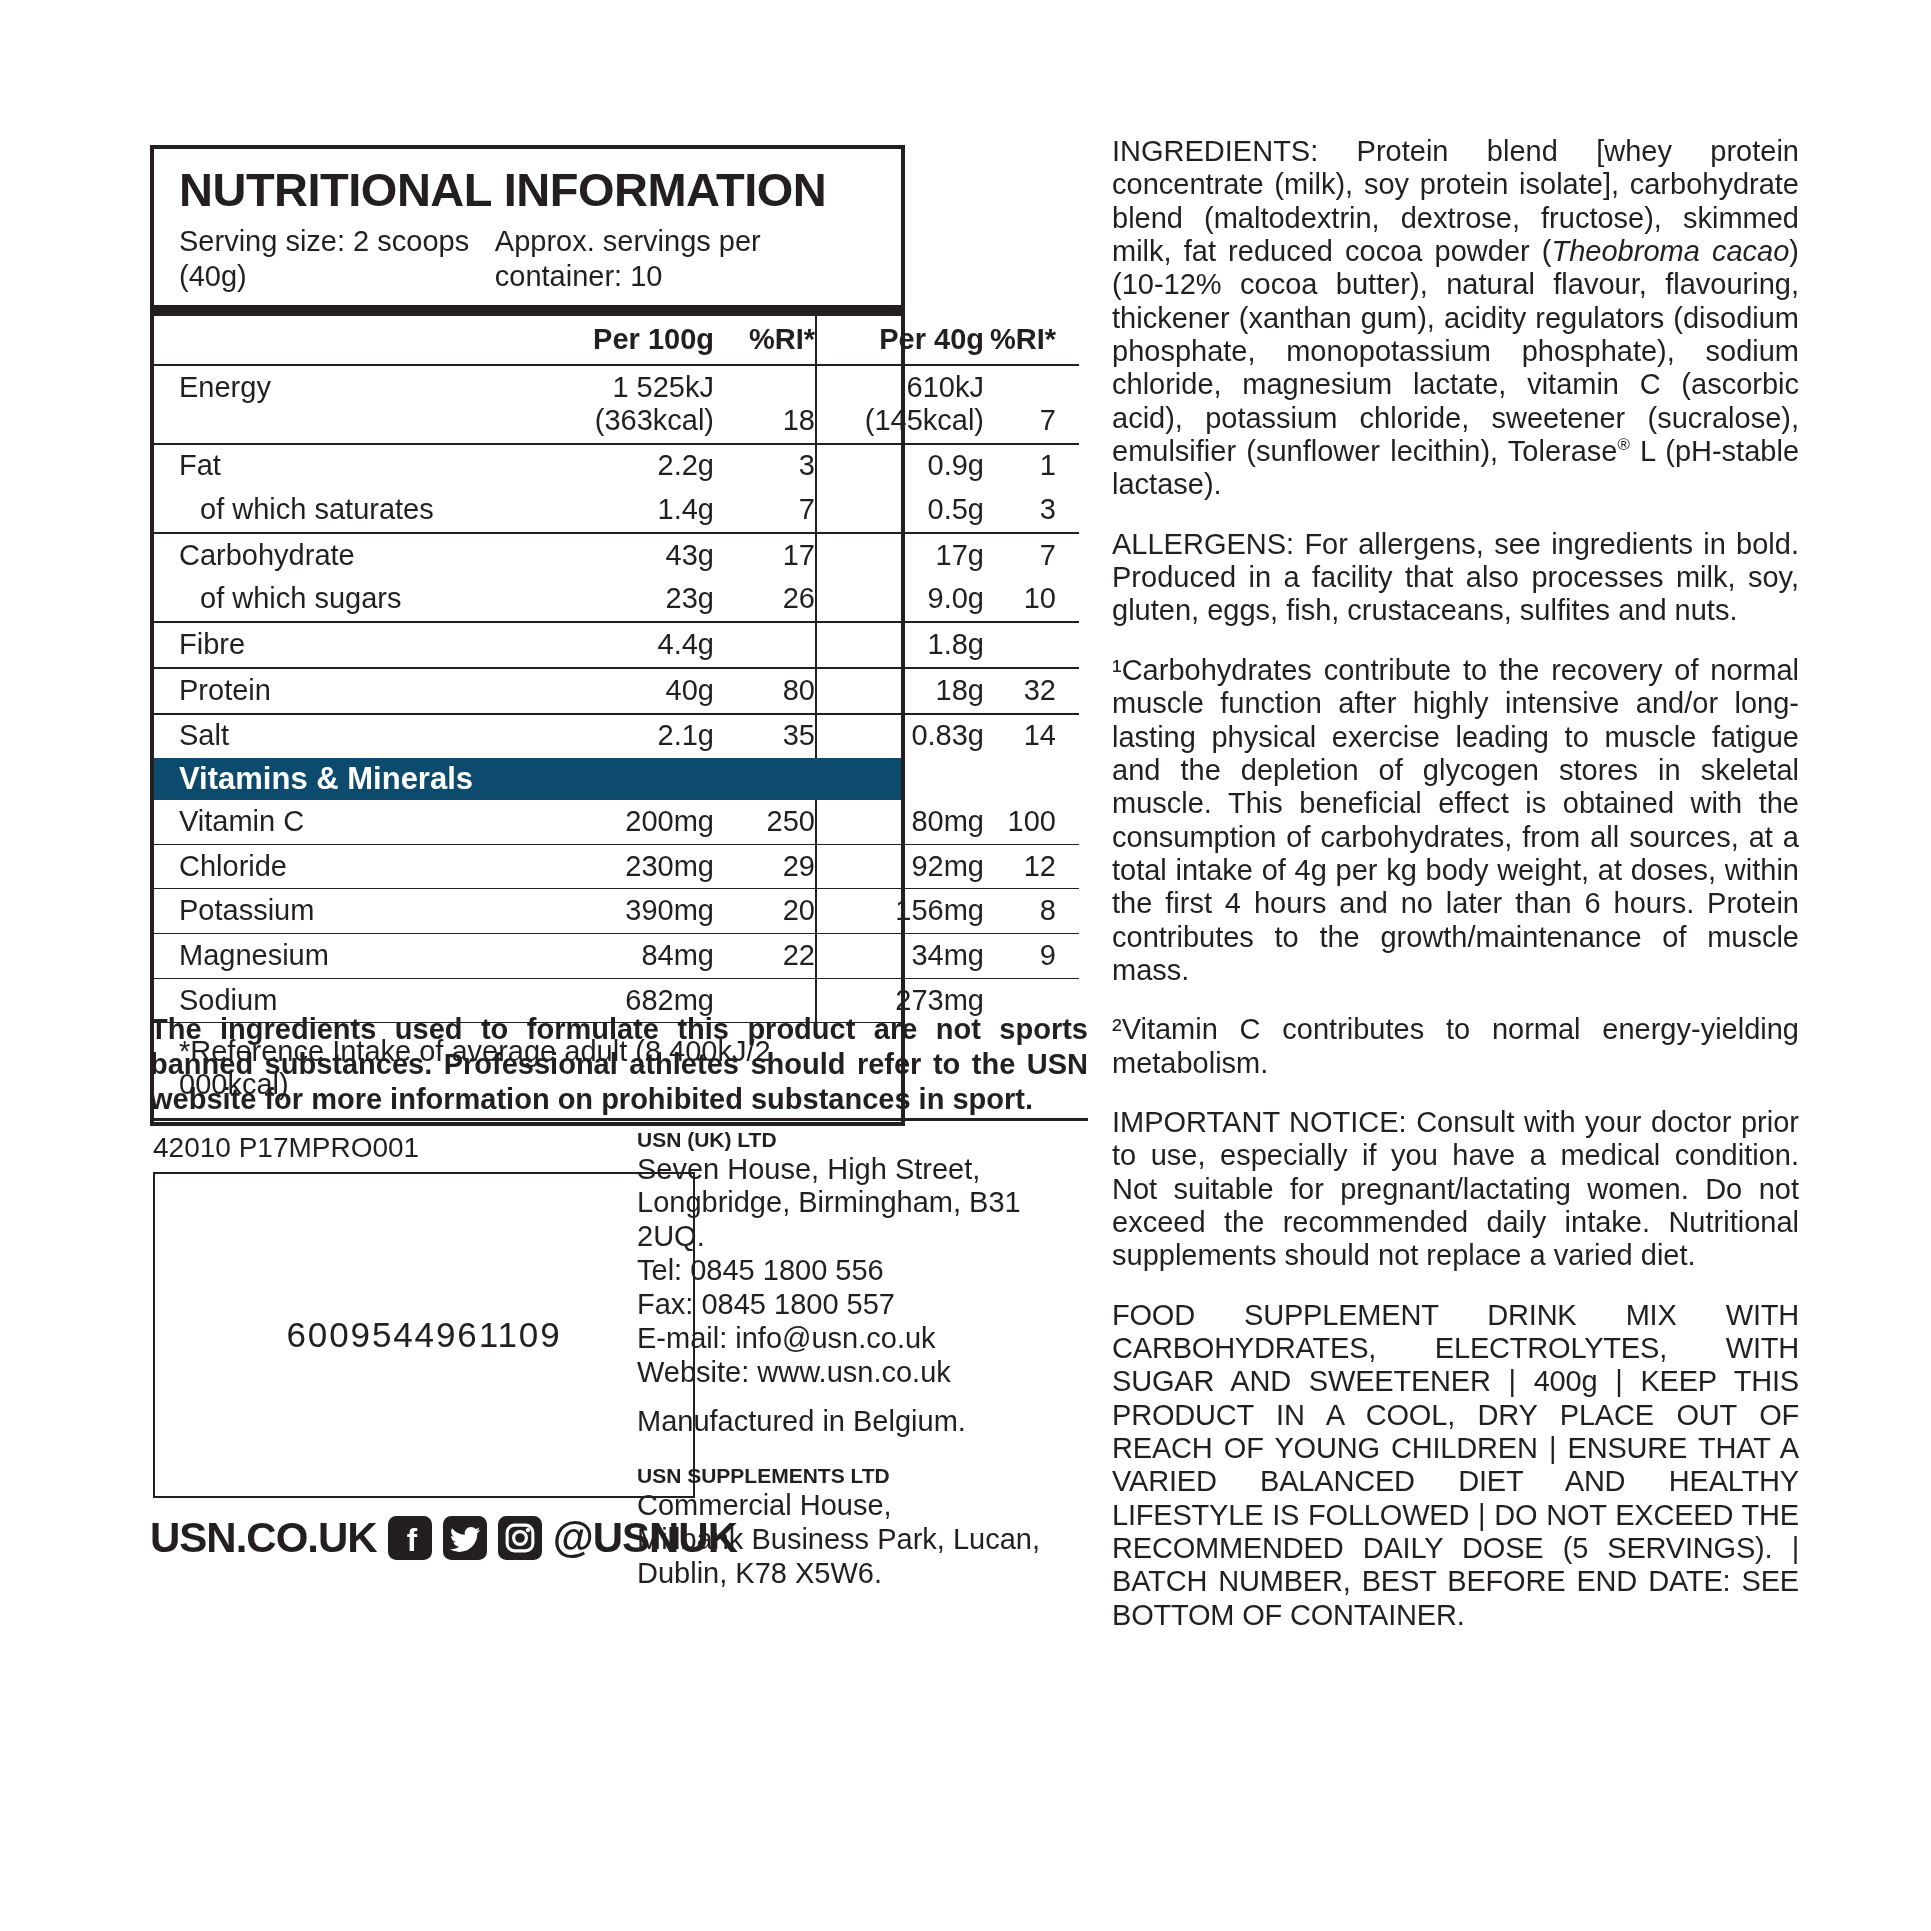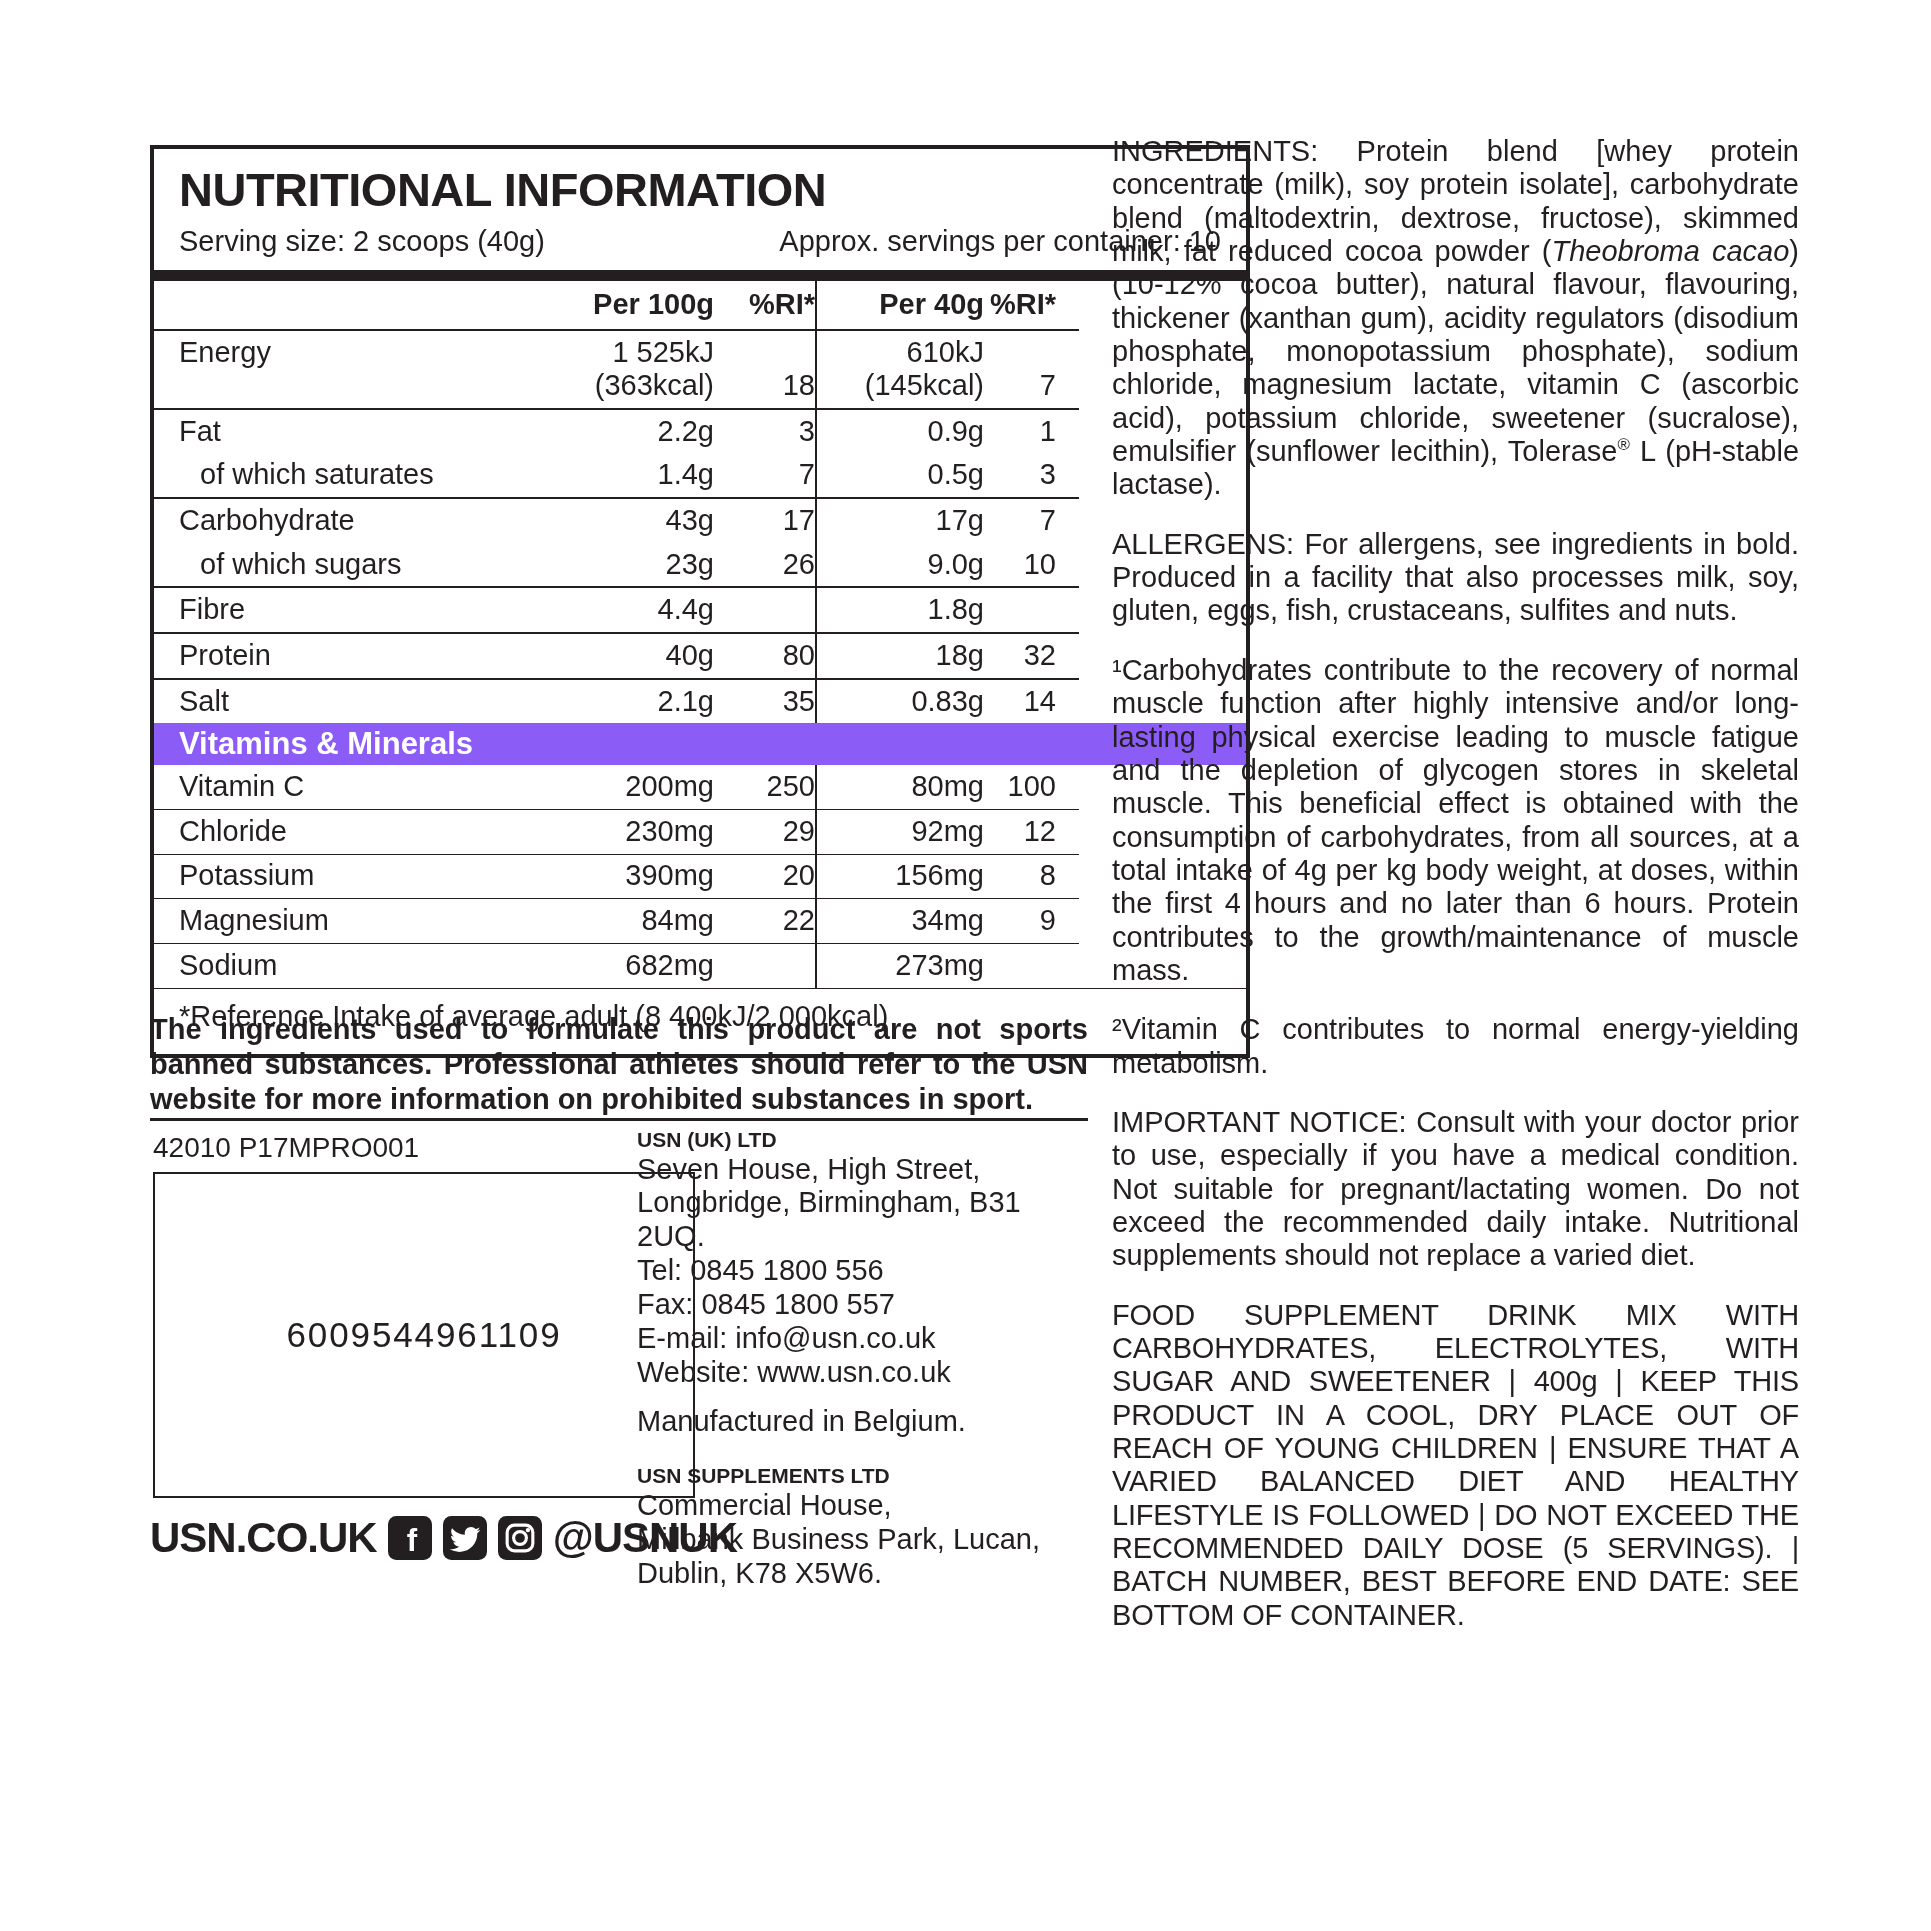--- a/index.html
+++ b/index.html
@@ -16,7 +16,7 @@
 
   
   .nutri-box {
-    position:absolute; left:150px; top:145px; width:1100px;
+    position:absolute; left:150px; top:145px; width:755px;
     border:4.8px solid #231f20; box-sizing:border-box;
     padding:15.4px 0 21px 0;
   }

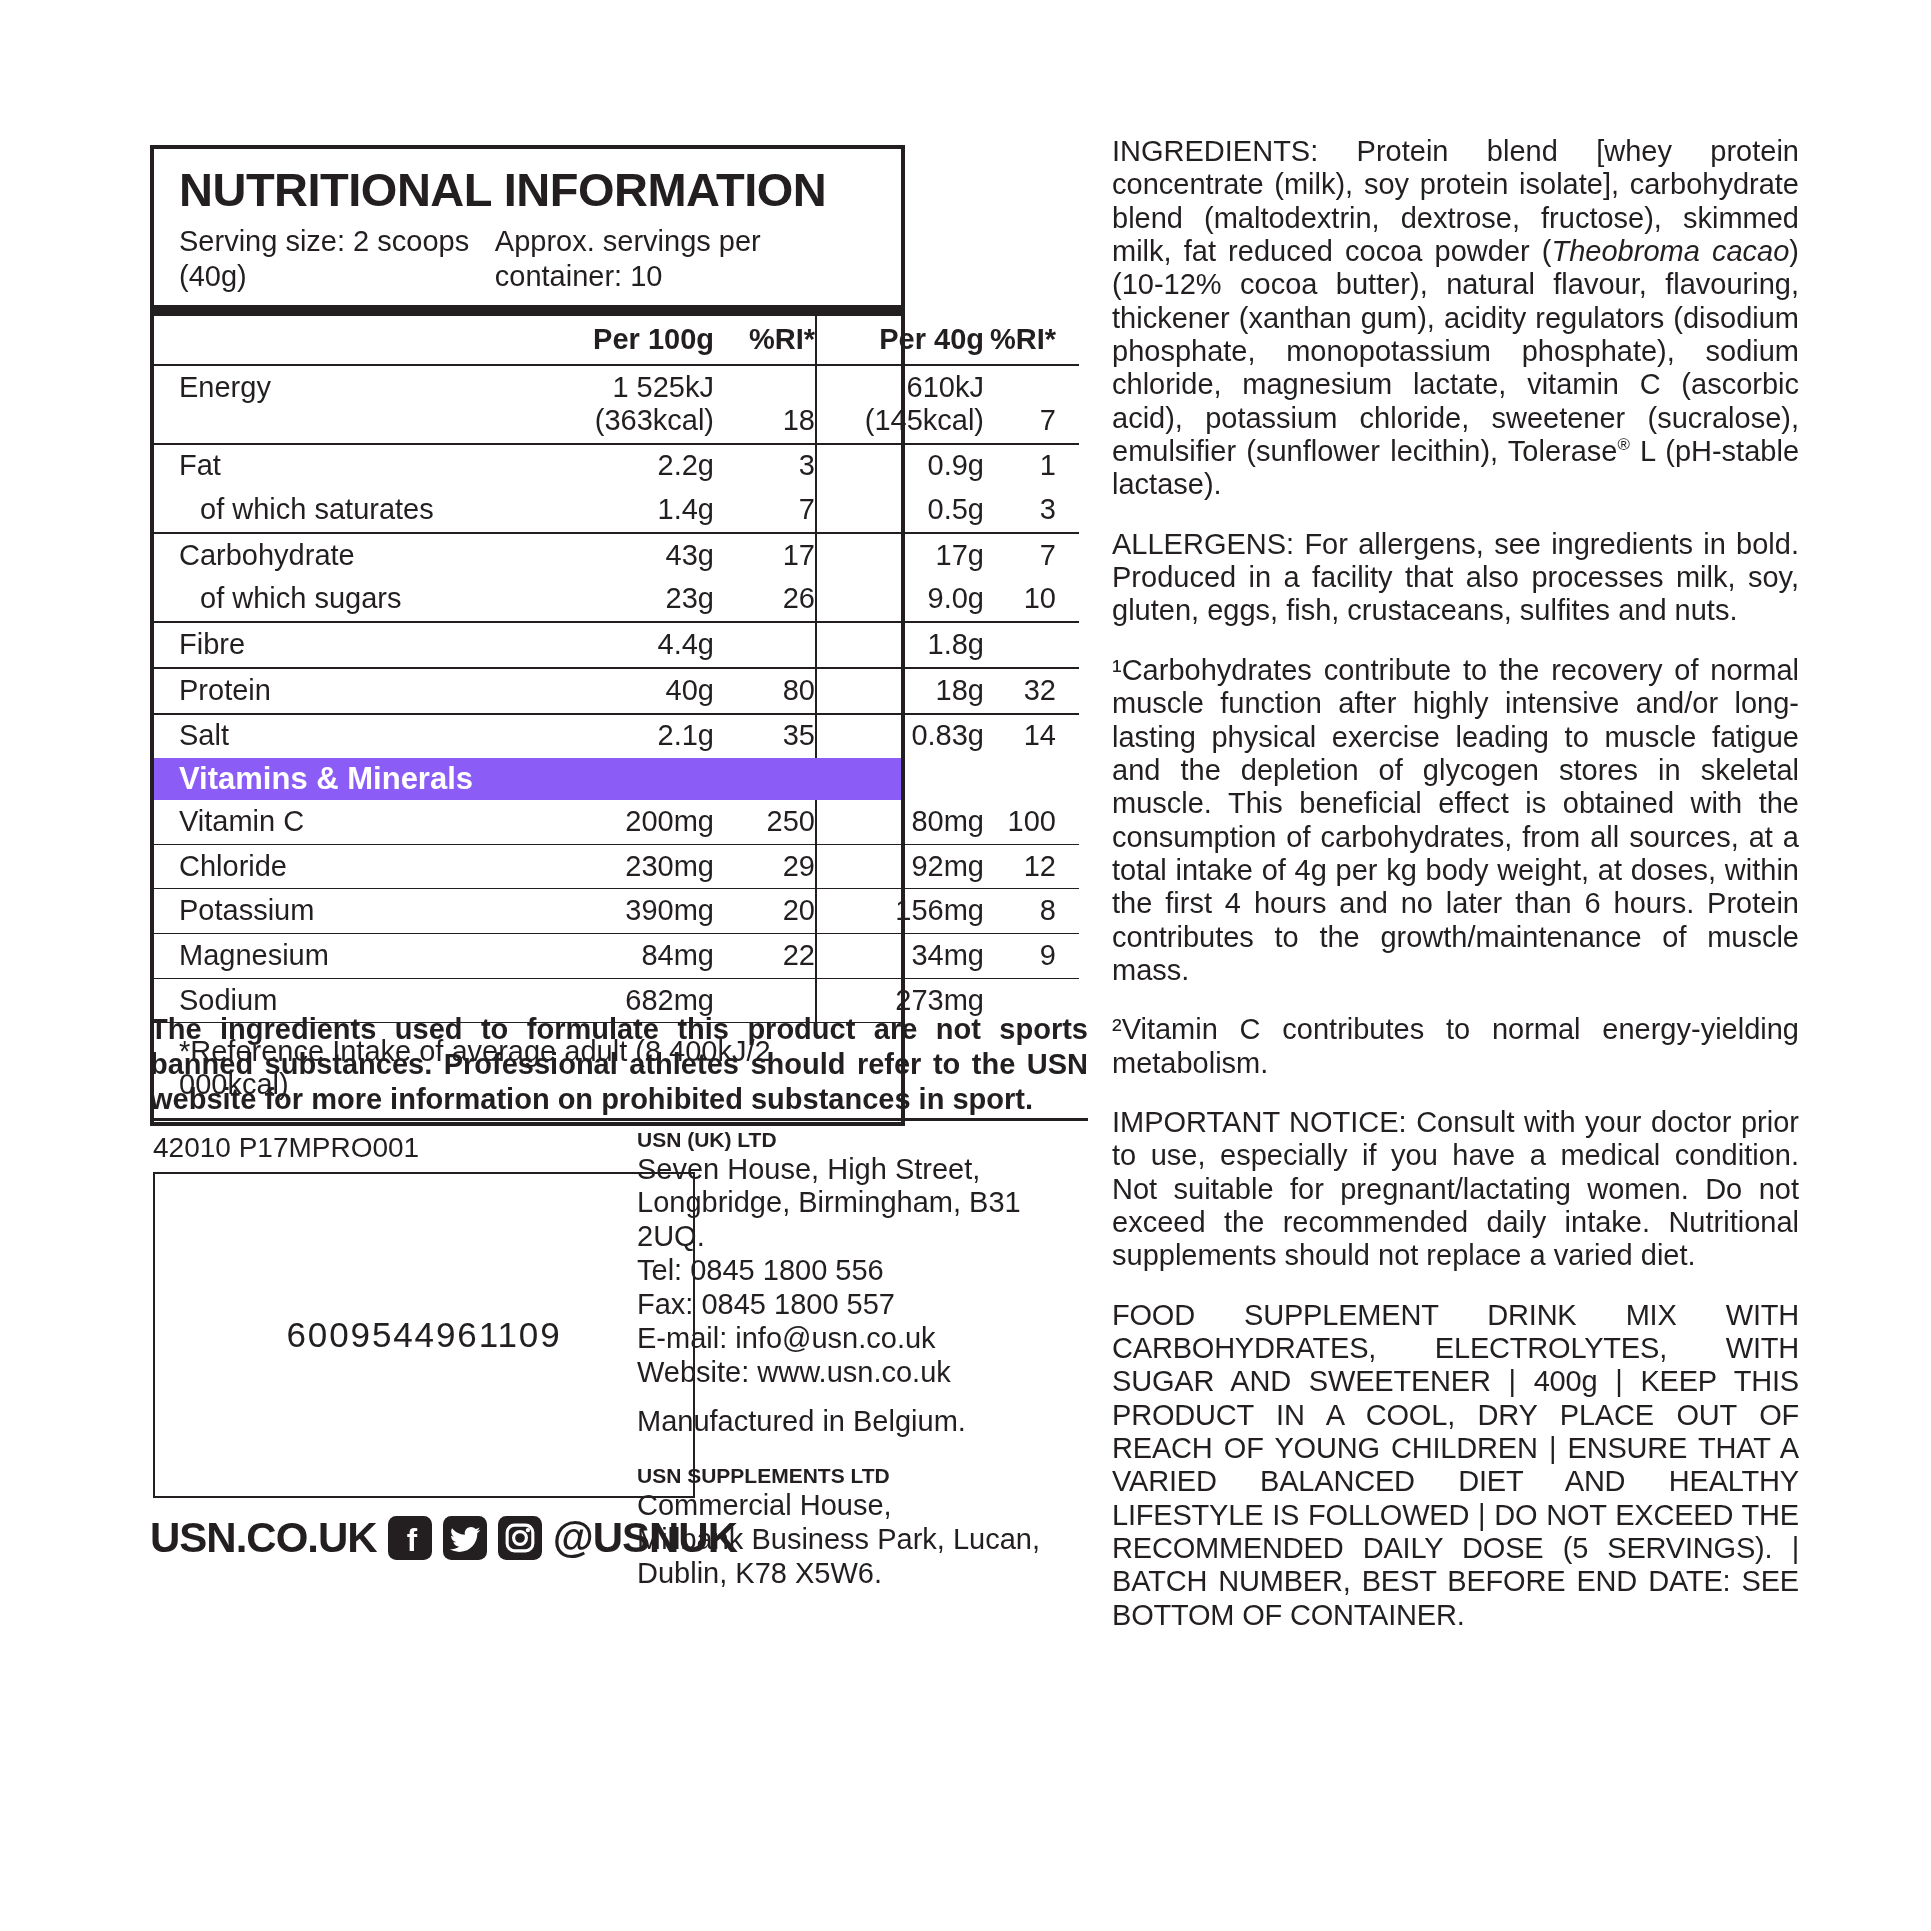--- a/index.html
+++ b/index.html
@@ -52,7 +52,7 @@
   .pre { white-space:pre-line; }
   .bottom { display:flex; align-items:flex-end; justify-content:flex-end; }
   .vit-bar {
-    height:42px; background:#8b5cf6; color:#ffffff;
+    height:42px; background:#0c4a6e; color:#ffffff;
     font-weight:700; font-size:31px;
     display:flex; align-items:center; padding-left:25px;
   }

